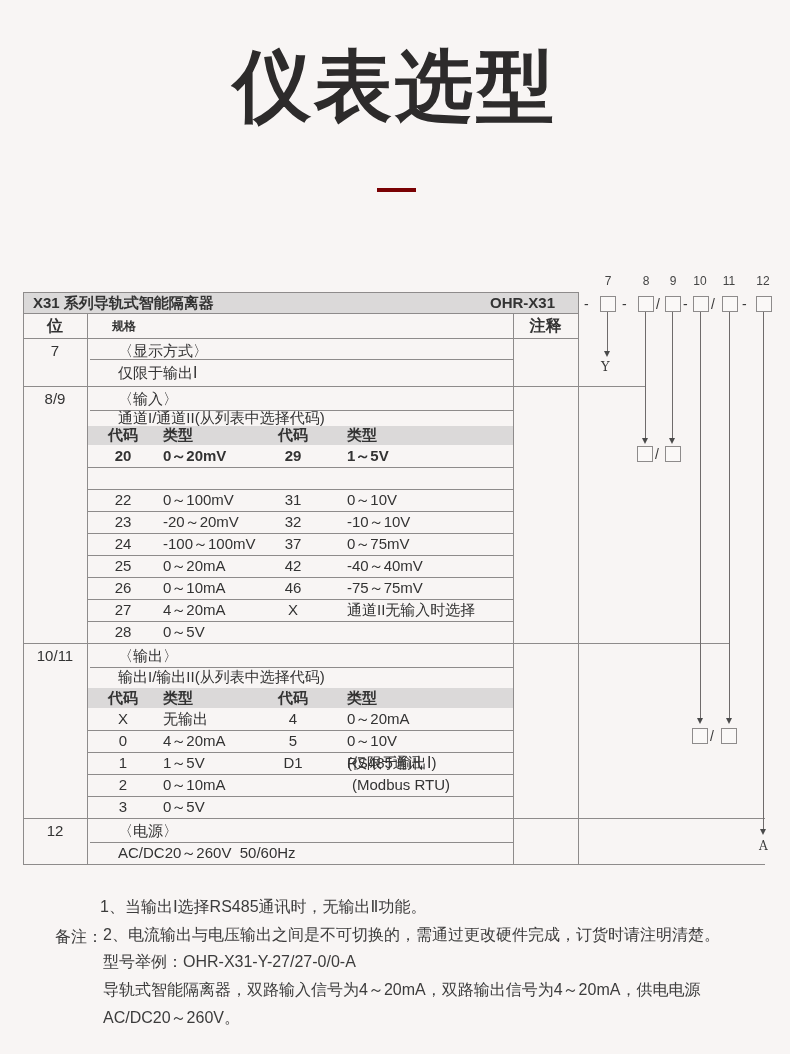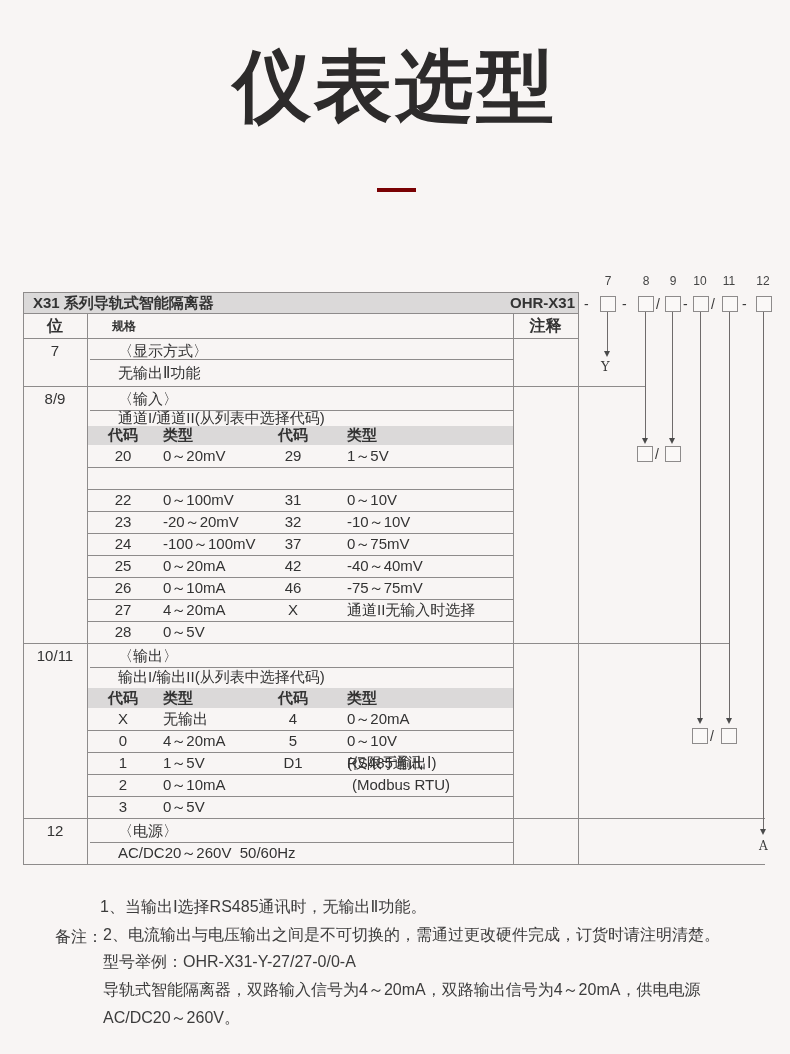--- a/index.html
+++ b/index.html
@@ -93,7 +93,7 @@
   </div>
 
   <div class="t b" style="left:33px;top:292px;line-height:21px;">X31 系列导轨式智能隔离器</div>
-  <div class="t b" style="left:490px;top:292px;width:85px;line-height:21px;text-align:right;">OHR-X31</div>
+  <div class="t b" style="left:490px;top:292px;width:85px;line-height:21px;">OHR-X31</div>
   <div class="t b poscol" style="top:315px;font-size:16px;">位</div>
   <div class="t b" style="left:112px;top:315px;font-size:12px;">规格</div>
   <div class="t b" style="left:513px;top:315px;width:65px;text-align:center;font-size:16px;">注释</div>

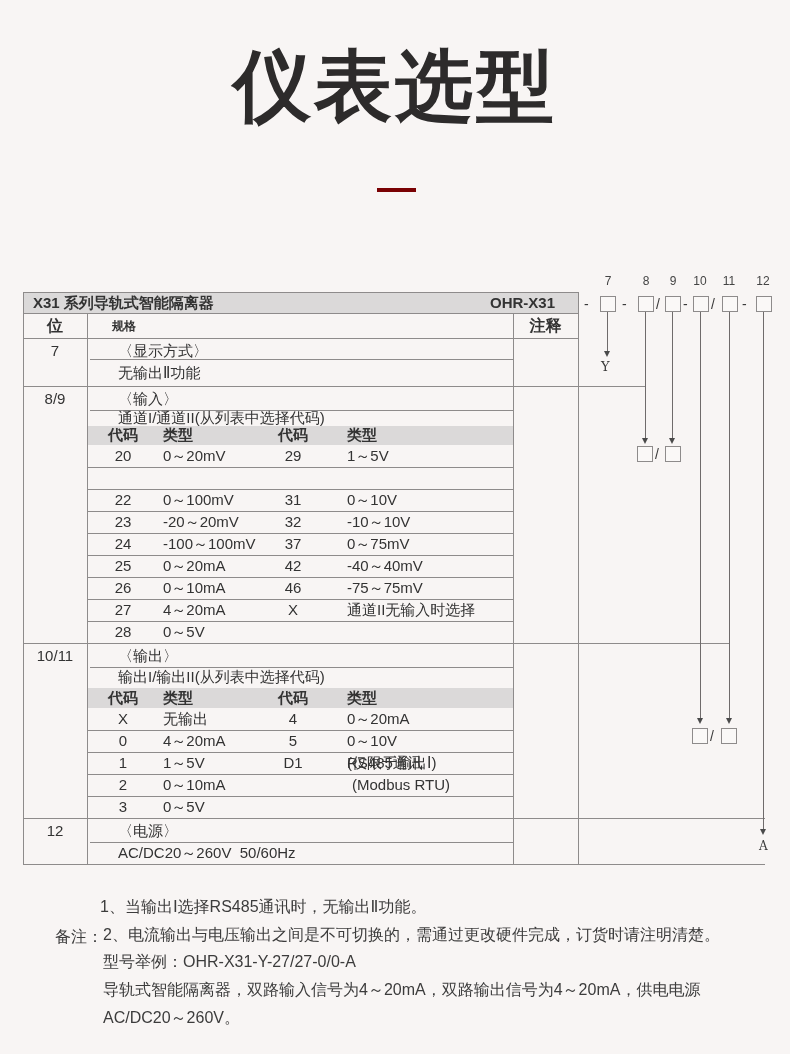--- a/index.html
+++ b/index.html
@@ -100,7 +100,7 @@
 
   <div class="t poscol" style="top:340px;">7</div>
   <div class="t" style="left:118px;top:340px;">〈显示方式〉</div>
-  <div class="t" style="left:118px;top:362px;">无输出Ⅱ功能</div>
+  <div class="t" style="left:118px;top:362px;">仅限于输出Ⅰ</div>
 
   <div class="t poscol" style="top:388px;">8/9</div>
   <div class="t" style="left:118px;top:388px;">〈输入〉</div>

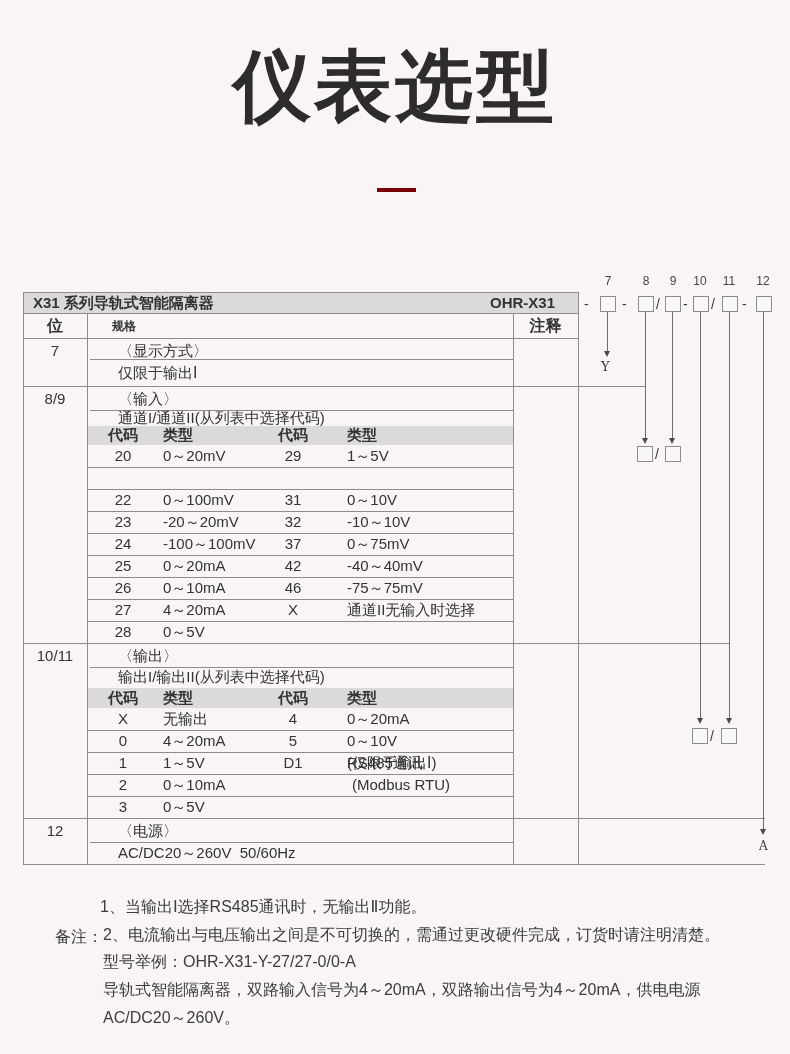--- a/index.html
+++ b/index.html
@@ -113,7 +113,7 @@
     <span class="ct2 b">类型</span>
   </div>
 
-  <div class="crow" style="top:445px;">
+  <div class="crow" style="top:445px;font-weight:bold;">
     <span class="cc1">20</span>
       <span class="ct1">0～20mV</span>
       <span class="cc2">29</span>

